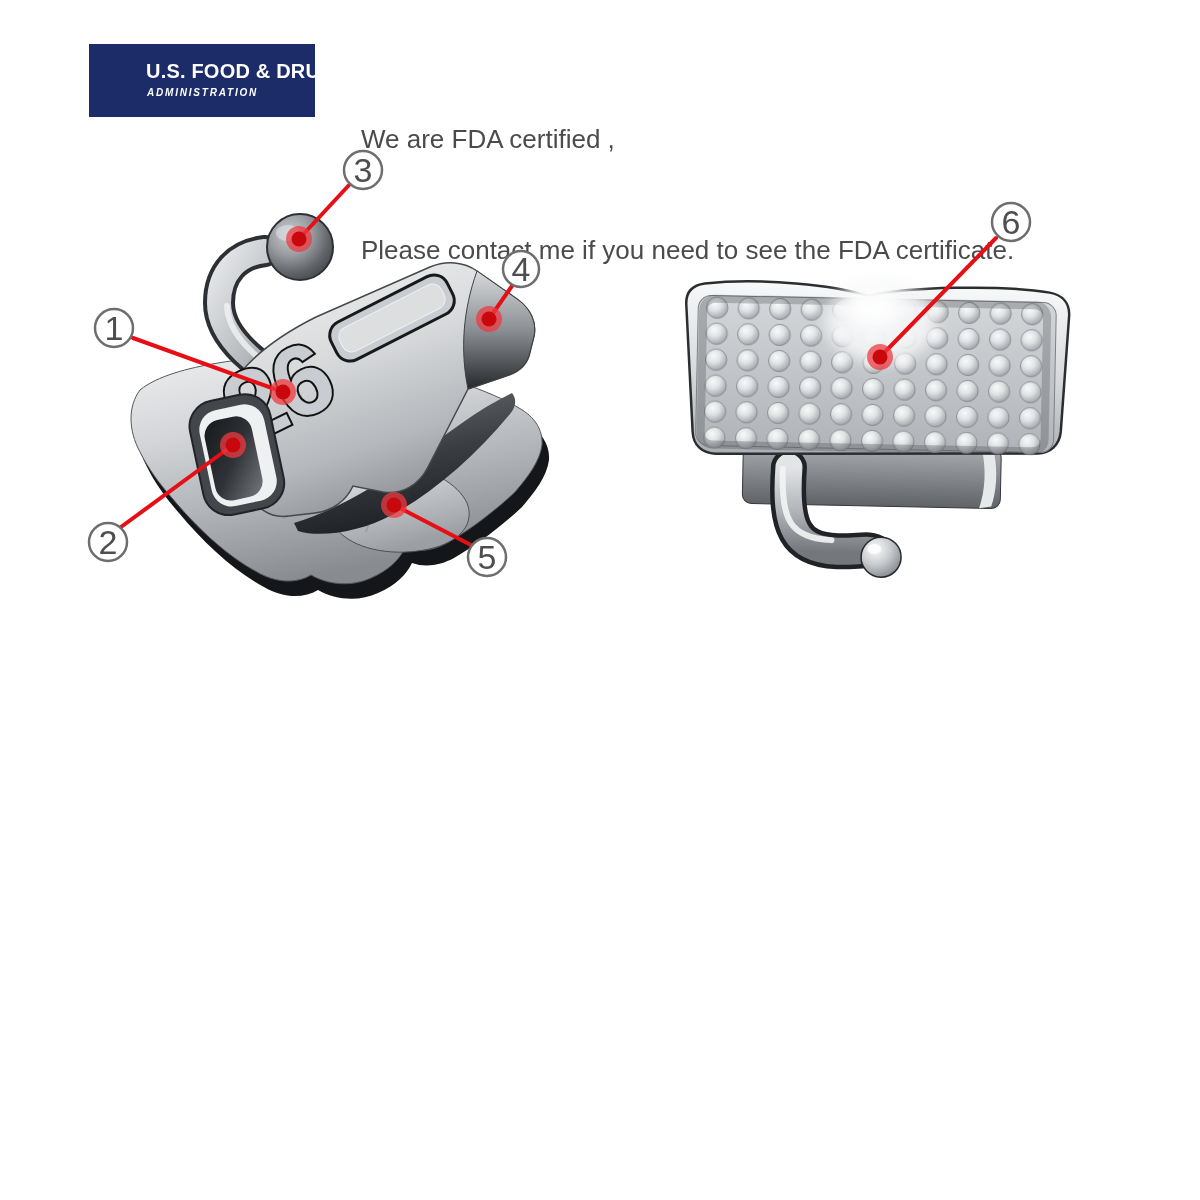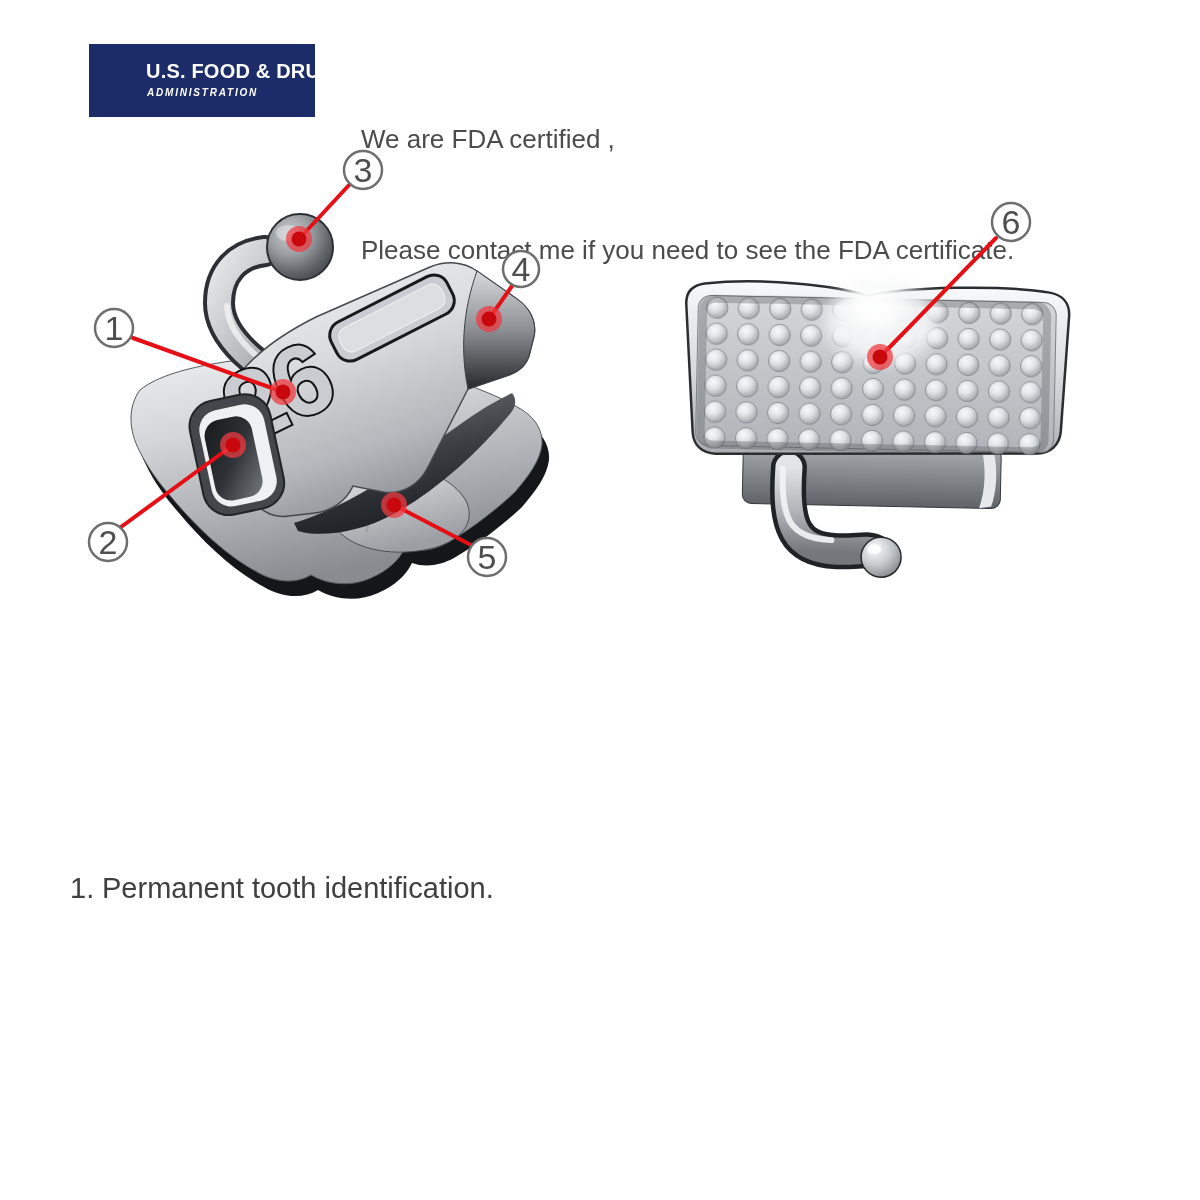--- a/index.html
+++ b/index.html
@@ -264,9 +264,6 @@
 
 <div class="features">
   <div>
-    <div class="fline first"><span class="fnum">1.</span><span>Permanent tooth identification.</span></div>
-  </div>
-  <div>
     
     
   </div>

